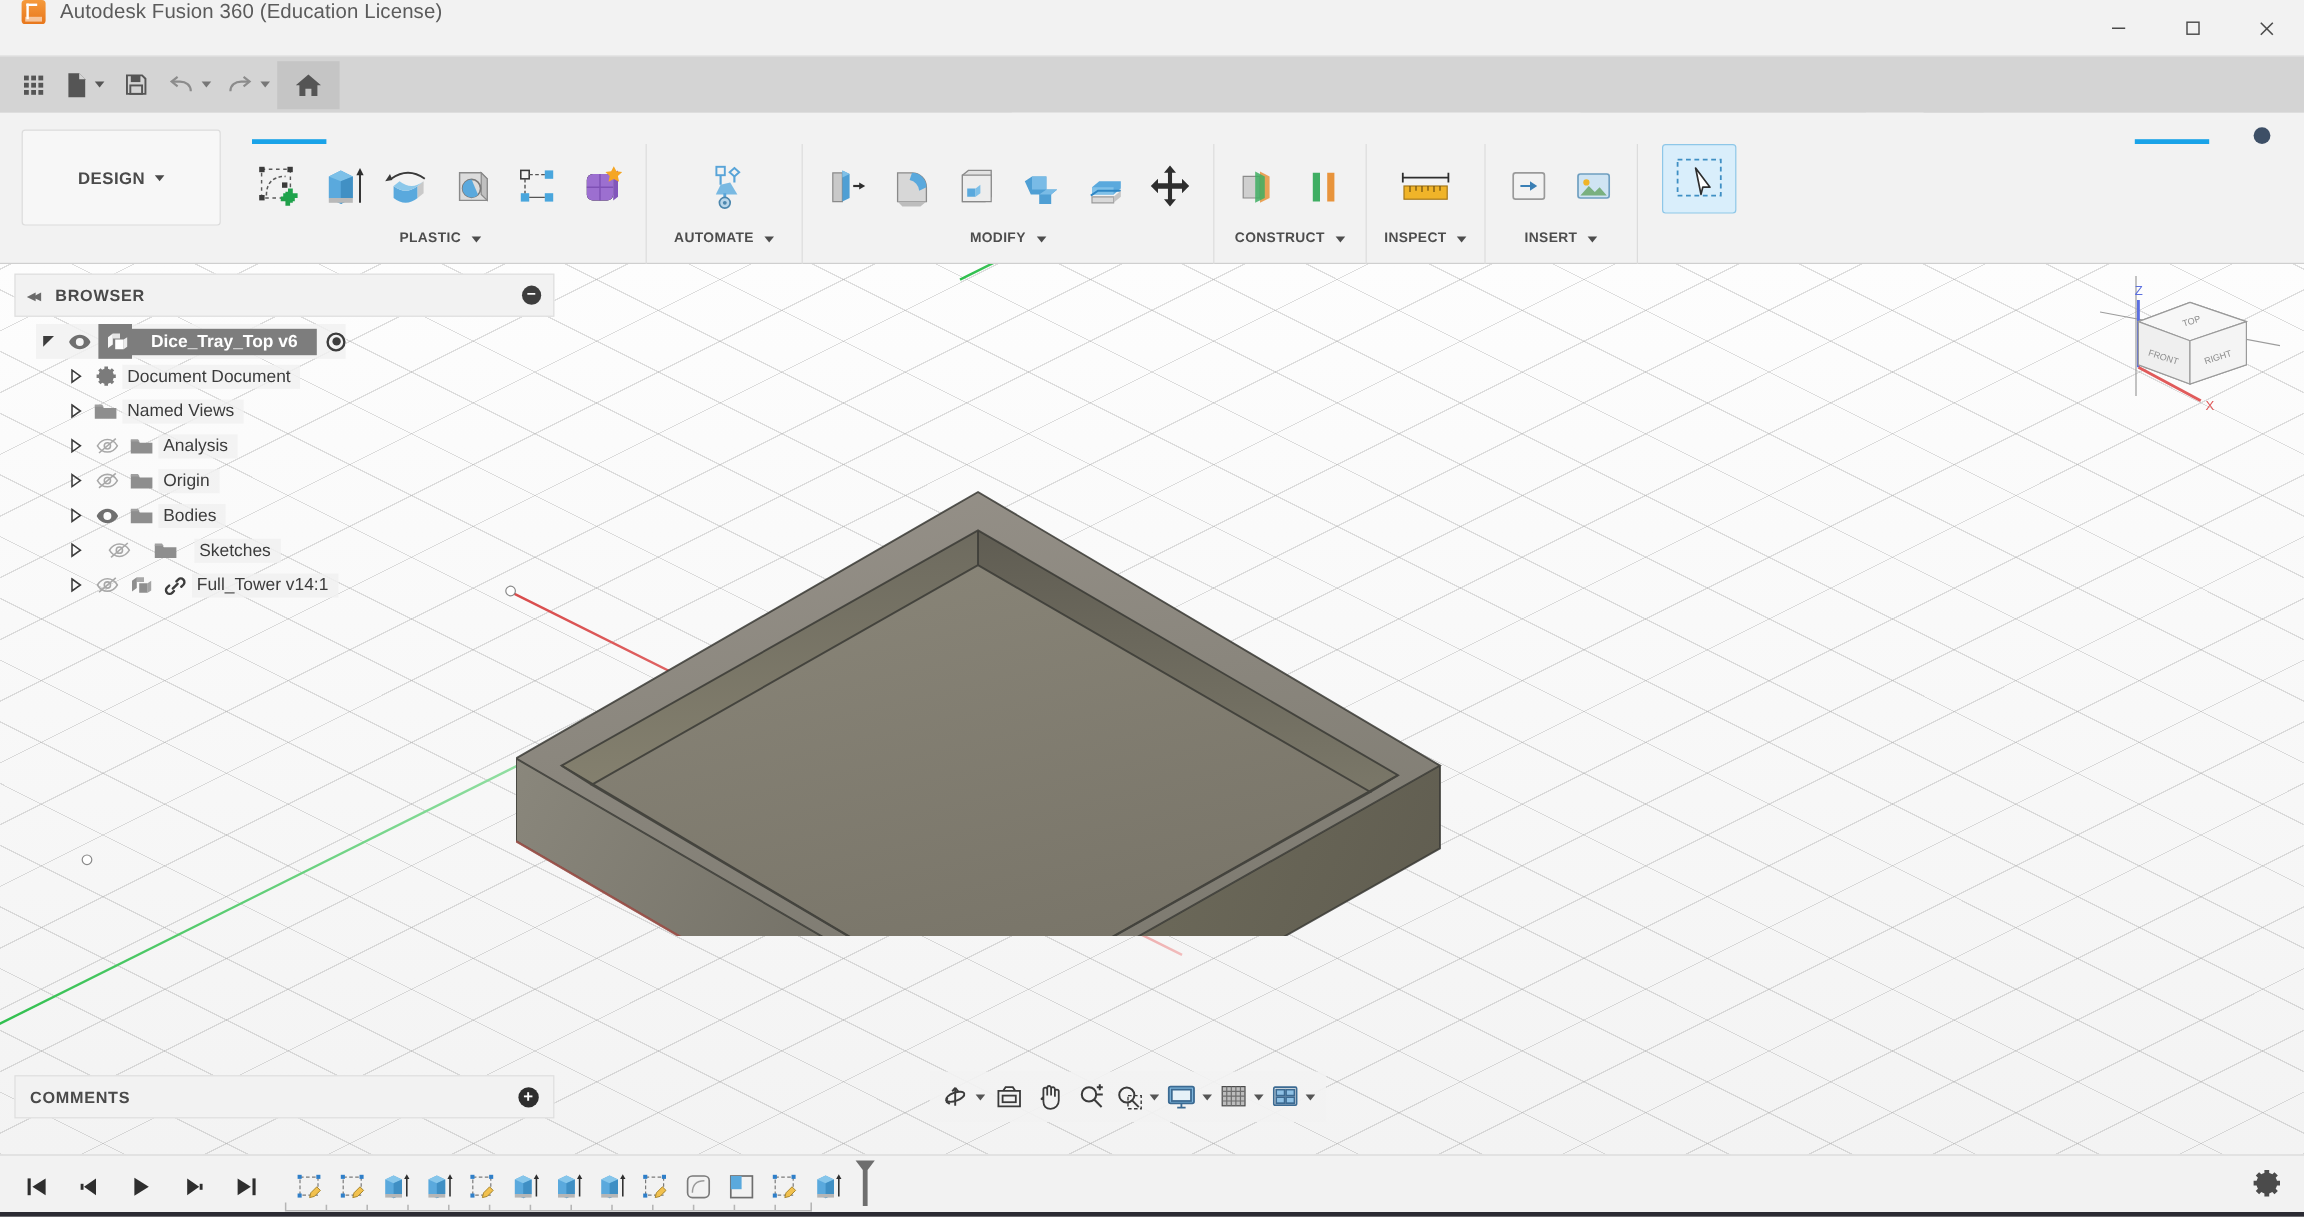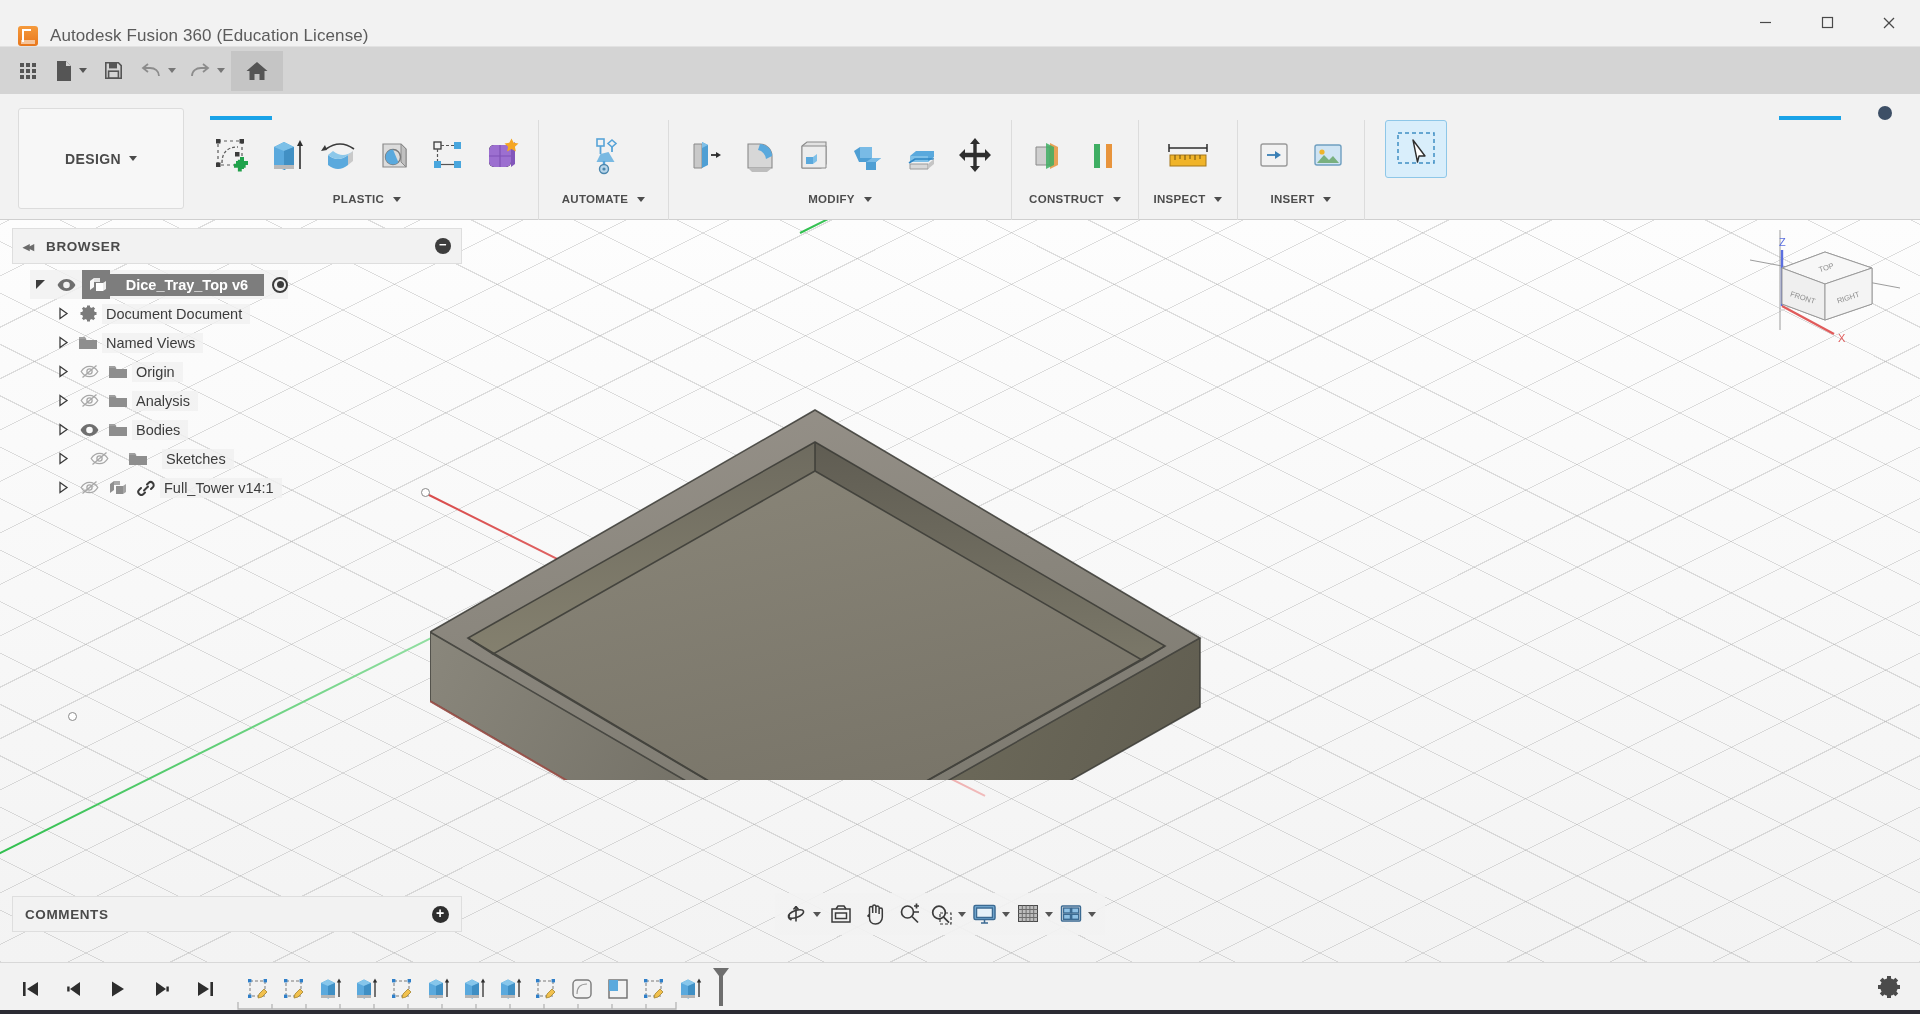--- a/index.html
+++ b/index.html
@@ -13,7 +13,7 @@
   
   .titlebar {
     position:absolute; left:0; top:0; width:1920px; height:47px;
-    background:#f2f2f2; display:flex; align-items:flex-end;
+    background:#f2f2f2; display:flex; align-items:flex-start;
     border-bottom:1px solid #e2e2e2;
   }
   .tb-logo {

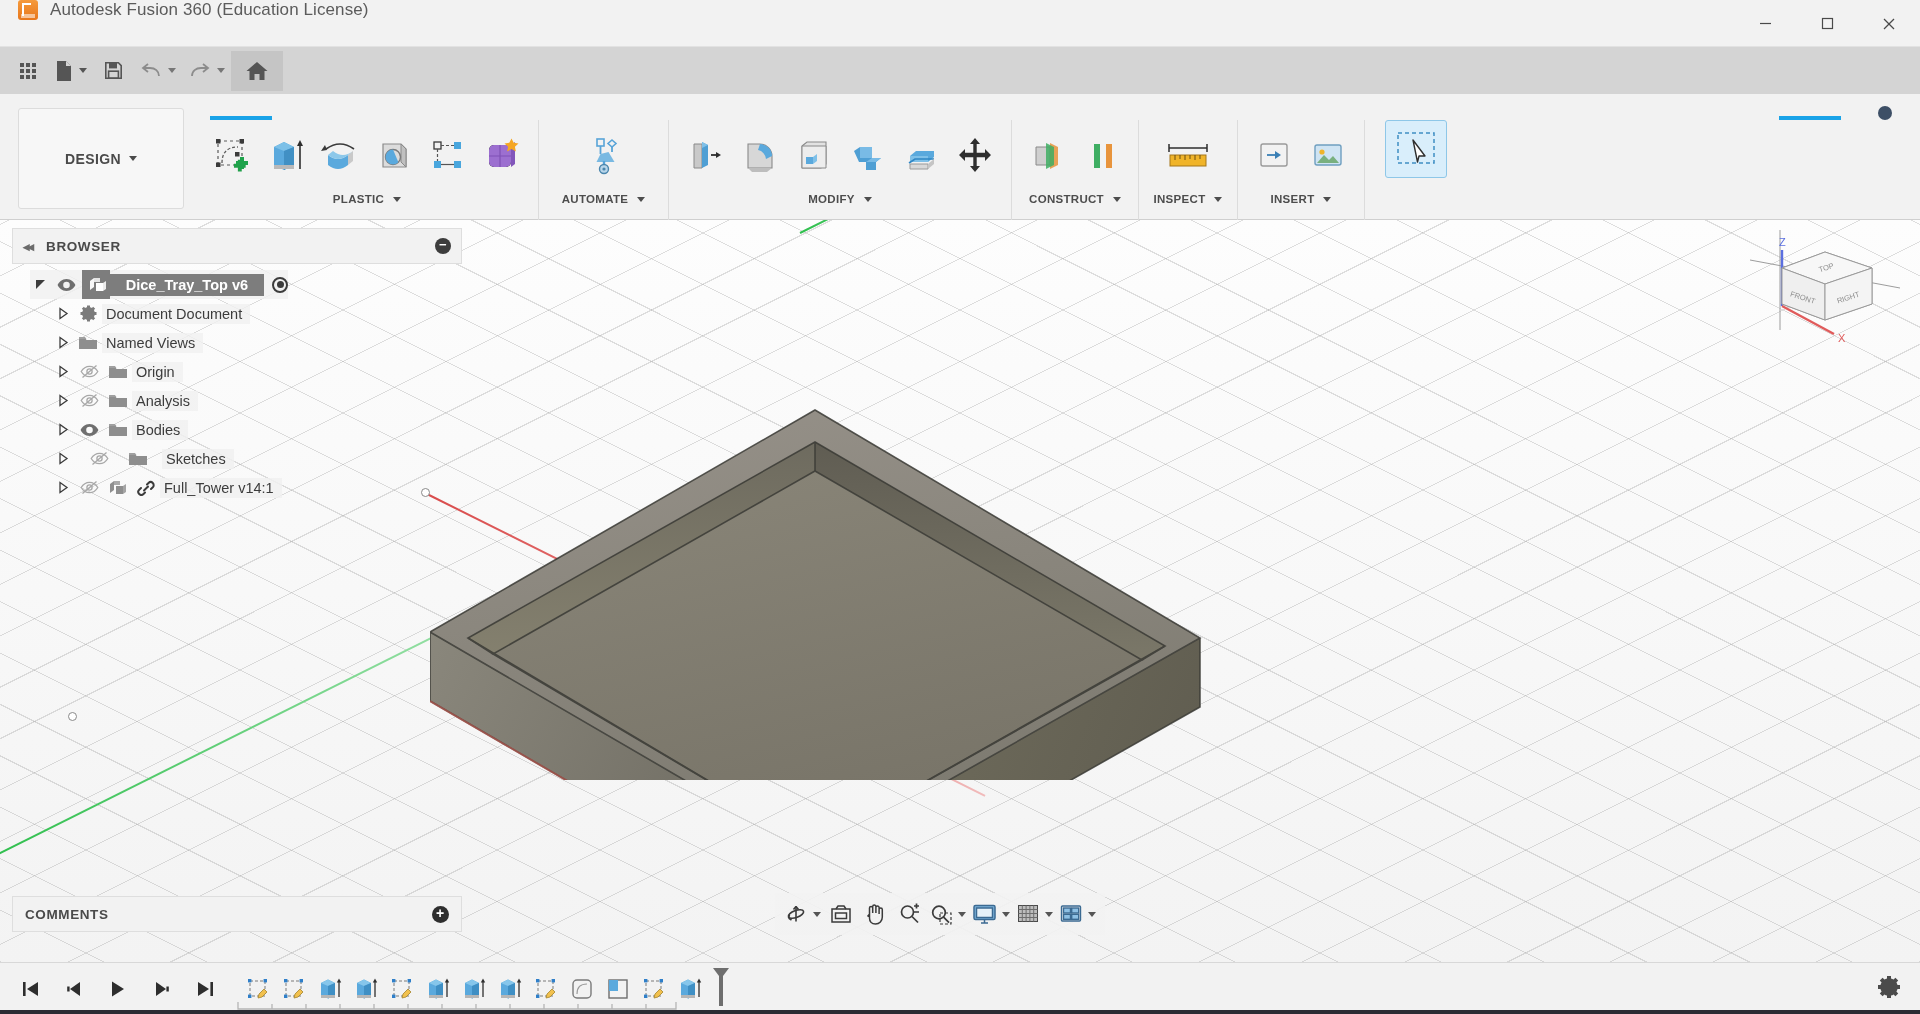--- a/index.html
+++ b/index.html
@@ -95,7 +95,7 @@
     background:#f2f2f2; border-bottom:1px solid #cfcfcf;
   }
   .designbox {
-    position:absolute; left:18px; top:14px; width:166px; height:101px;
+    position:absolute; left:18px; top:14px; width:166px; height:80px;
     border:1px solid #dcdcdc; background:#f7f7f7; border-radius:3px;
     display:flex; align-items:center; justify-content:center;
   }

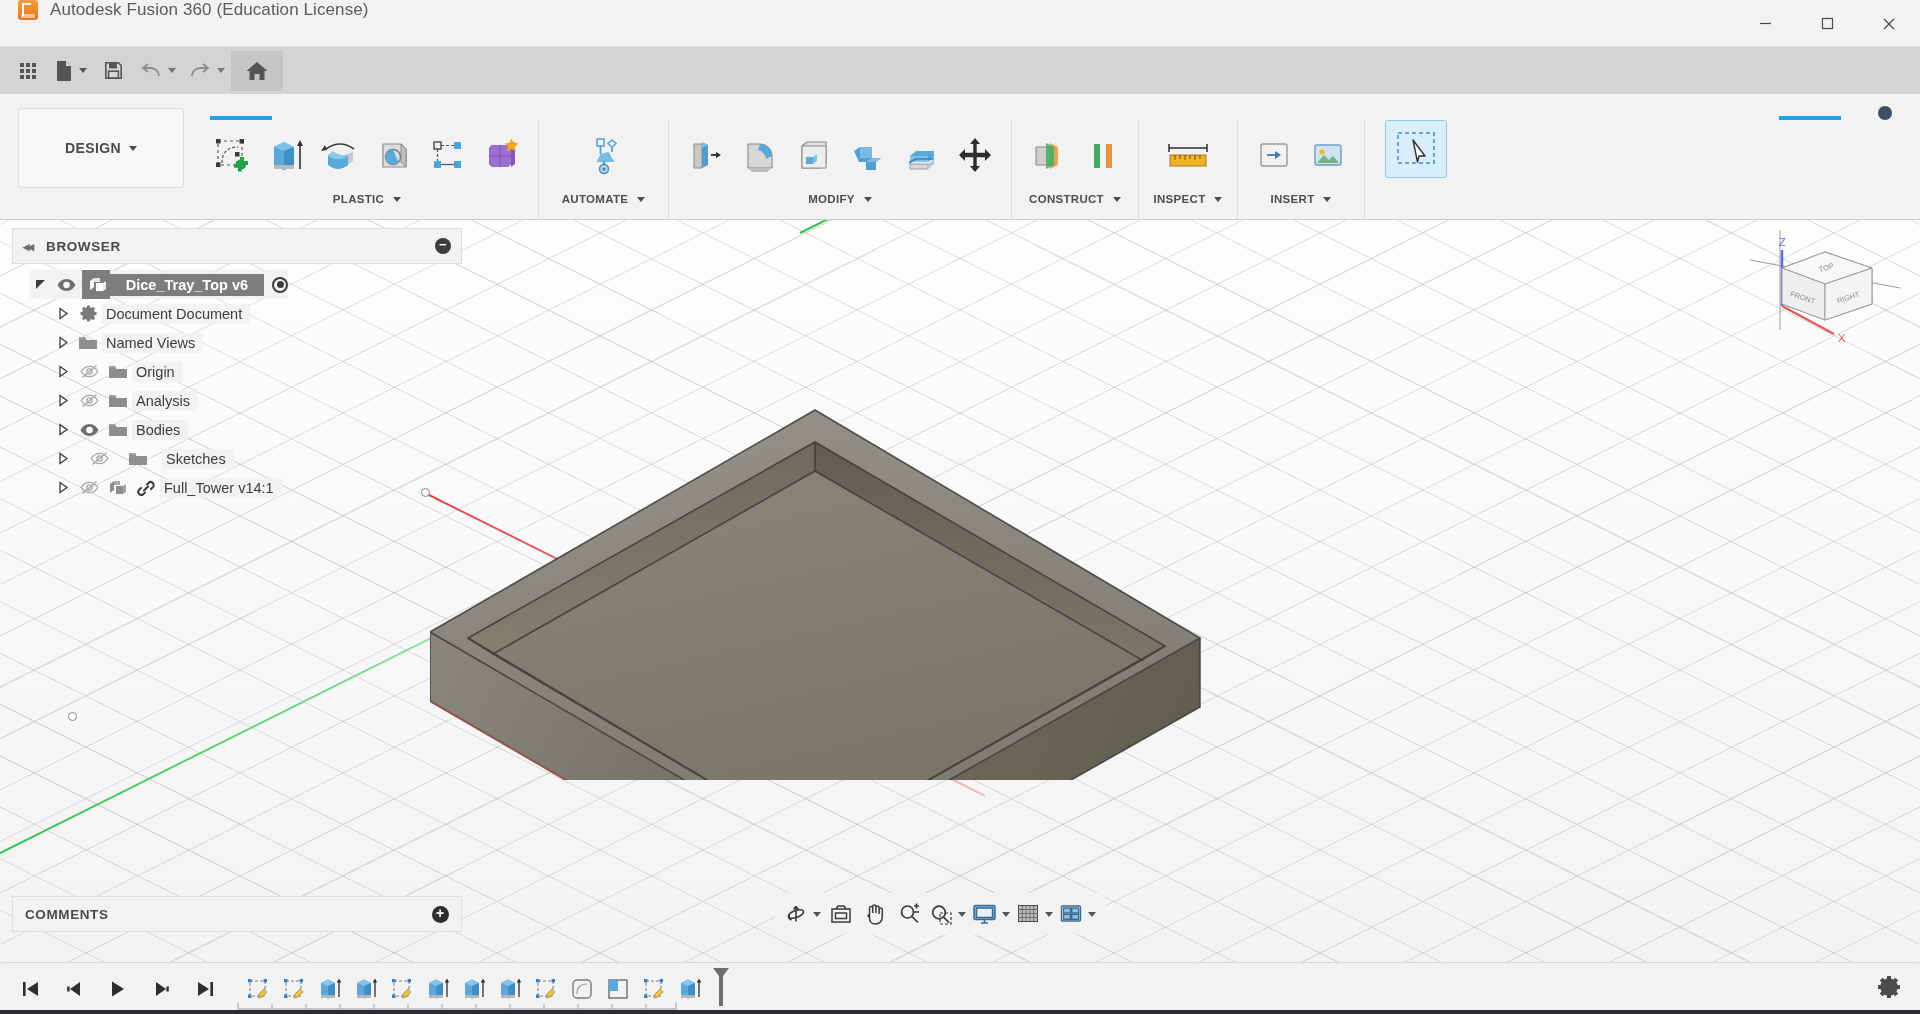--- a/index.html
+++ b/index.html
@@ -715,7 +715,7 @@
                 <path d="M1 2h6l1.4 2H1z" fill="#a0a0a0"></path>
             </svg>
           </span>
-          <span class="blabel">Origin</span>
+          <span class="blabel">Analysis</span>
         </div>
 
         <div class="brow" style="margin-left:40px;">
@@ -737,7 +737,7 @@
                 <path d="M1 2h6l1.4 2H1z" fill="#a0a0a0"></path>
             </svg>
           </span>
-          <span class="blabel">Analysis</span>
+          <span class="blabel">Origin</span>
         </div>
 
         <div class="brow" style="margin-left:40px;">

